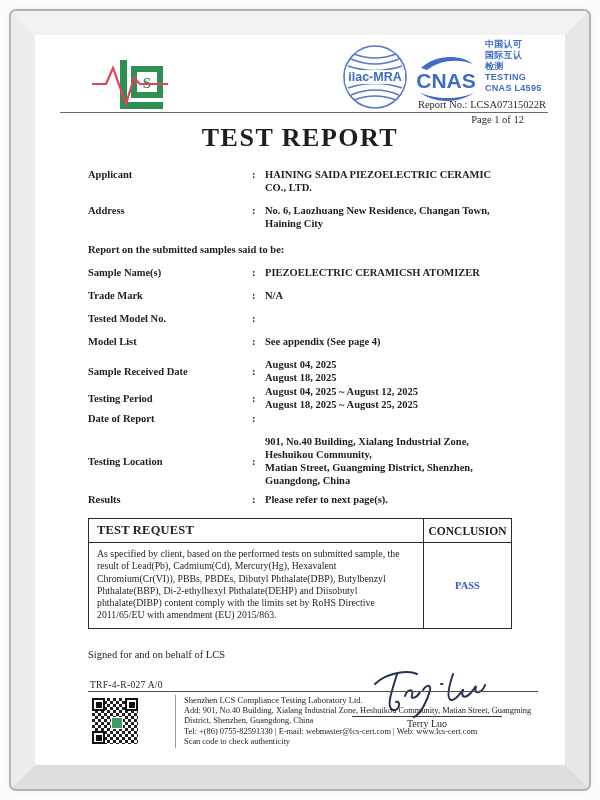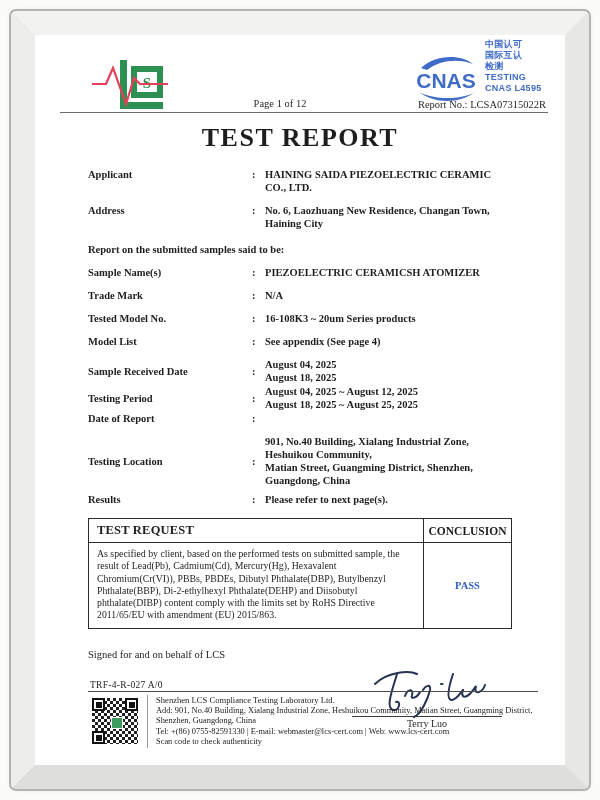--- a/index.html
+++ b/index.html
@@ -87,6 +87,21 @@
 
       <div class="page-num">Page 1 of 12</div>
 
+      <div class="stamp">
+        <svg width="68" height="68" viewBox="0 0 68 68">
+          <g stroke="#5578cc" fill="none" stroke-width="1.6">
+            <circle cx="34" cy="34" r="31"></circle>
+            <path d="M10 16 q24 10 48 0"></path>
+              <path d="M7 23 q27 9 54 0"></path>
+            <path d="M13 11 q21 8 42 0"></path>
+            <path d="M7 45 q27 -9 54 0"></path>
+              <path d="M10 52 q24 -10 48 0"></path>
+            <path d="M13 57 q21 -8 42 0"></path>
+          </g>
+          <rect x="4" y="27" width="60" height="14" fill="#ffffff" opacity="0.9"></rect>
+          <text x="34" y="38" font-size="12.5" font-weight="bold" fill="#3f6cc6" text-anchor="middle" font-family="Liberation Sans, sans-serif">ilac-MRA</text>
+        </svg>
+      </div>
 
       <div class="cnas-logo">
         <svg width="74" height="52" viewBox="0 0 74 52">

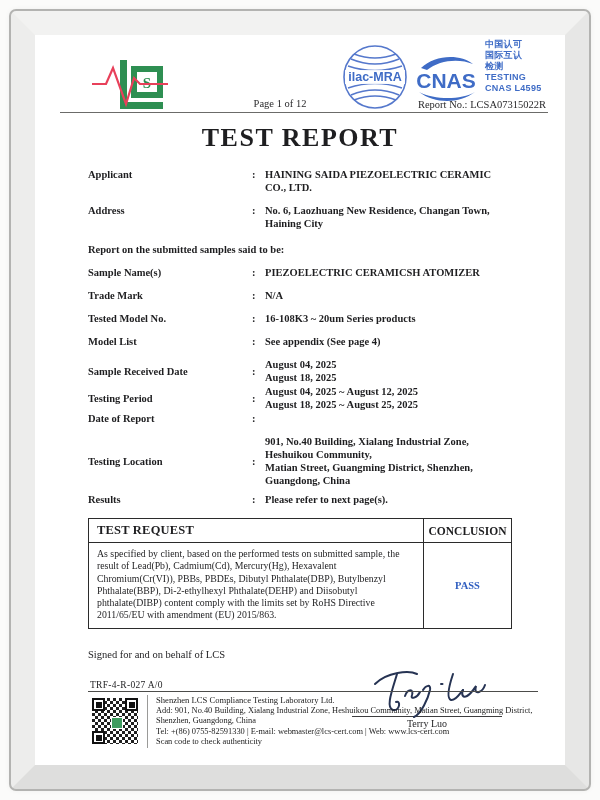--- a/index.html
+++ b/index.html
@@ -18,7 +18,7 @@
   .header     { position:relative; height:80px; }
   .header-rule{ position:absolute; left:24px; right:16px; top:76px; border-top:1.5px solid #6b6b69; }
   .logo-lcs   { position:absolute; left:54px; top:22px; }
-  .page-num   { position:absolute; left:0; right:40px; top:62px; text-align:center; font-size:10.5px; color:#2a2a2c; }
+  .page-num   { position:absolute; left:0; right:40px; top:78px; text-align:right; font-size:10.5px; color:#2a2a2c; }
   .stamp      { position:absolute; left:305px; top:7px; }
   .cnas-logo  { position:absolute; left:373px; top:18px; }
   .cn-block   { position:absolute; left:449px; top:3px; font-family:"Liberation Sans",sans-serif;

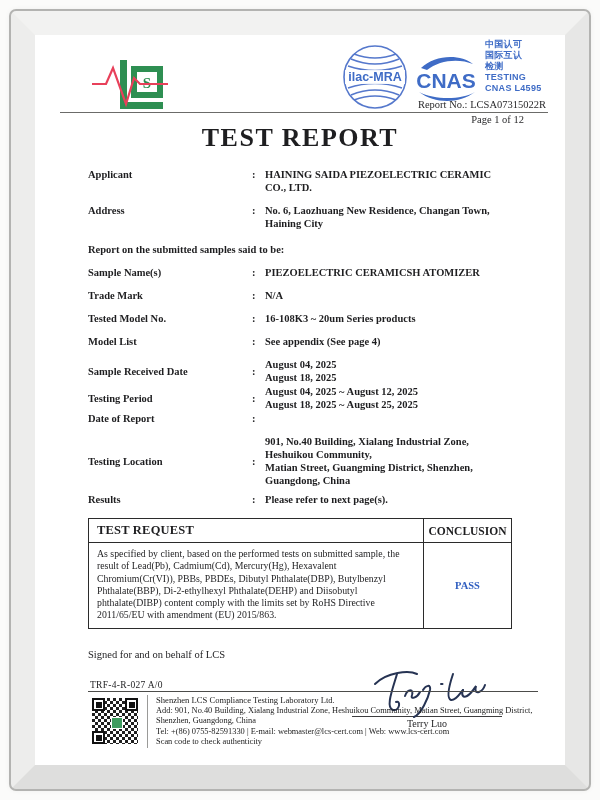--- a/index.html
+++ b/index.html
@@ -153,7 +153,6 @@
       <div class="frow">
         <span class="lab">Tested Model No.</span>
           <span class="col">:</span>
-          <span class="val">16-108K3 ~ 20um Series products</span>
       </div>
       <div class="frow">
         <span class="lab">Model List</span>

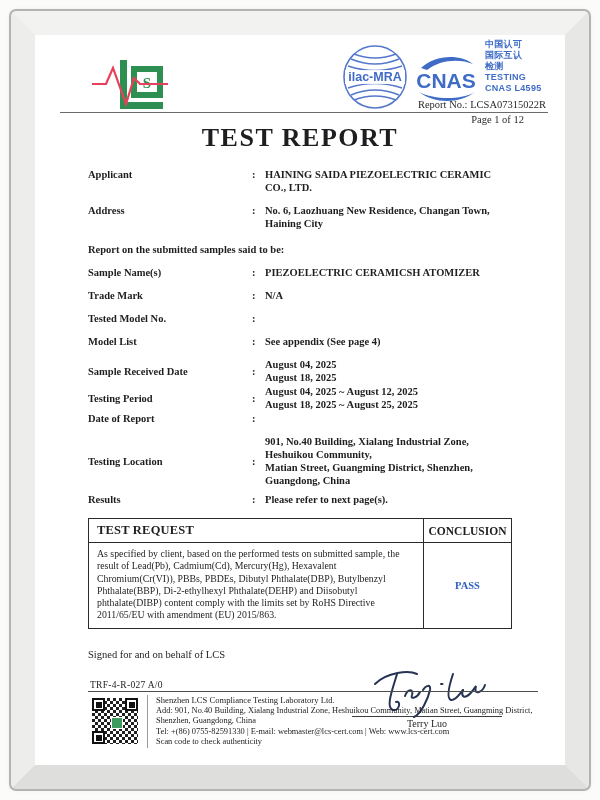--- a/index.html
+++ b/index.html
@@ -53,7 +53,7 @@
   .footer     { position:absolute; left:52px; right:26px; bottom:16px; }
   .trf        { font-size:9.5px; letter-spacing:.3px; padding-left:2px; }
   .trf-rule   { border-top:1.5px solid #4c4c4a; margin-top:1px; }
-  .foot-cols  { display:flex; padding-top:3px; }
+  .foot-cols  { display:flex; padding-top:3px;gap:28px; }
   .qr-wrap    { flex:none; padding:1px 7px 0 2px; }
   .qr         { width:50px; height:50px; position:relative; border:2px solid #fff;
                 background: conic-gradient(#202020 25%, #fff 0 50%, #202020 0 75%, #fff 0) 0 0/6px 6px; }

